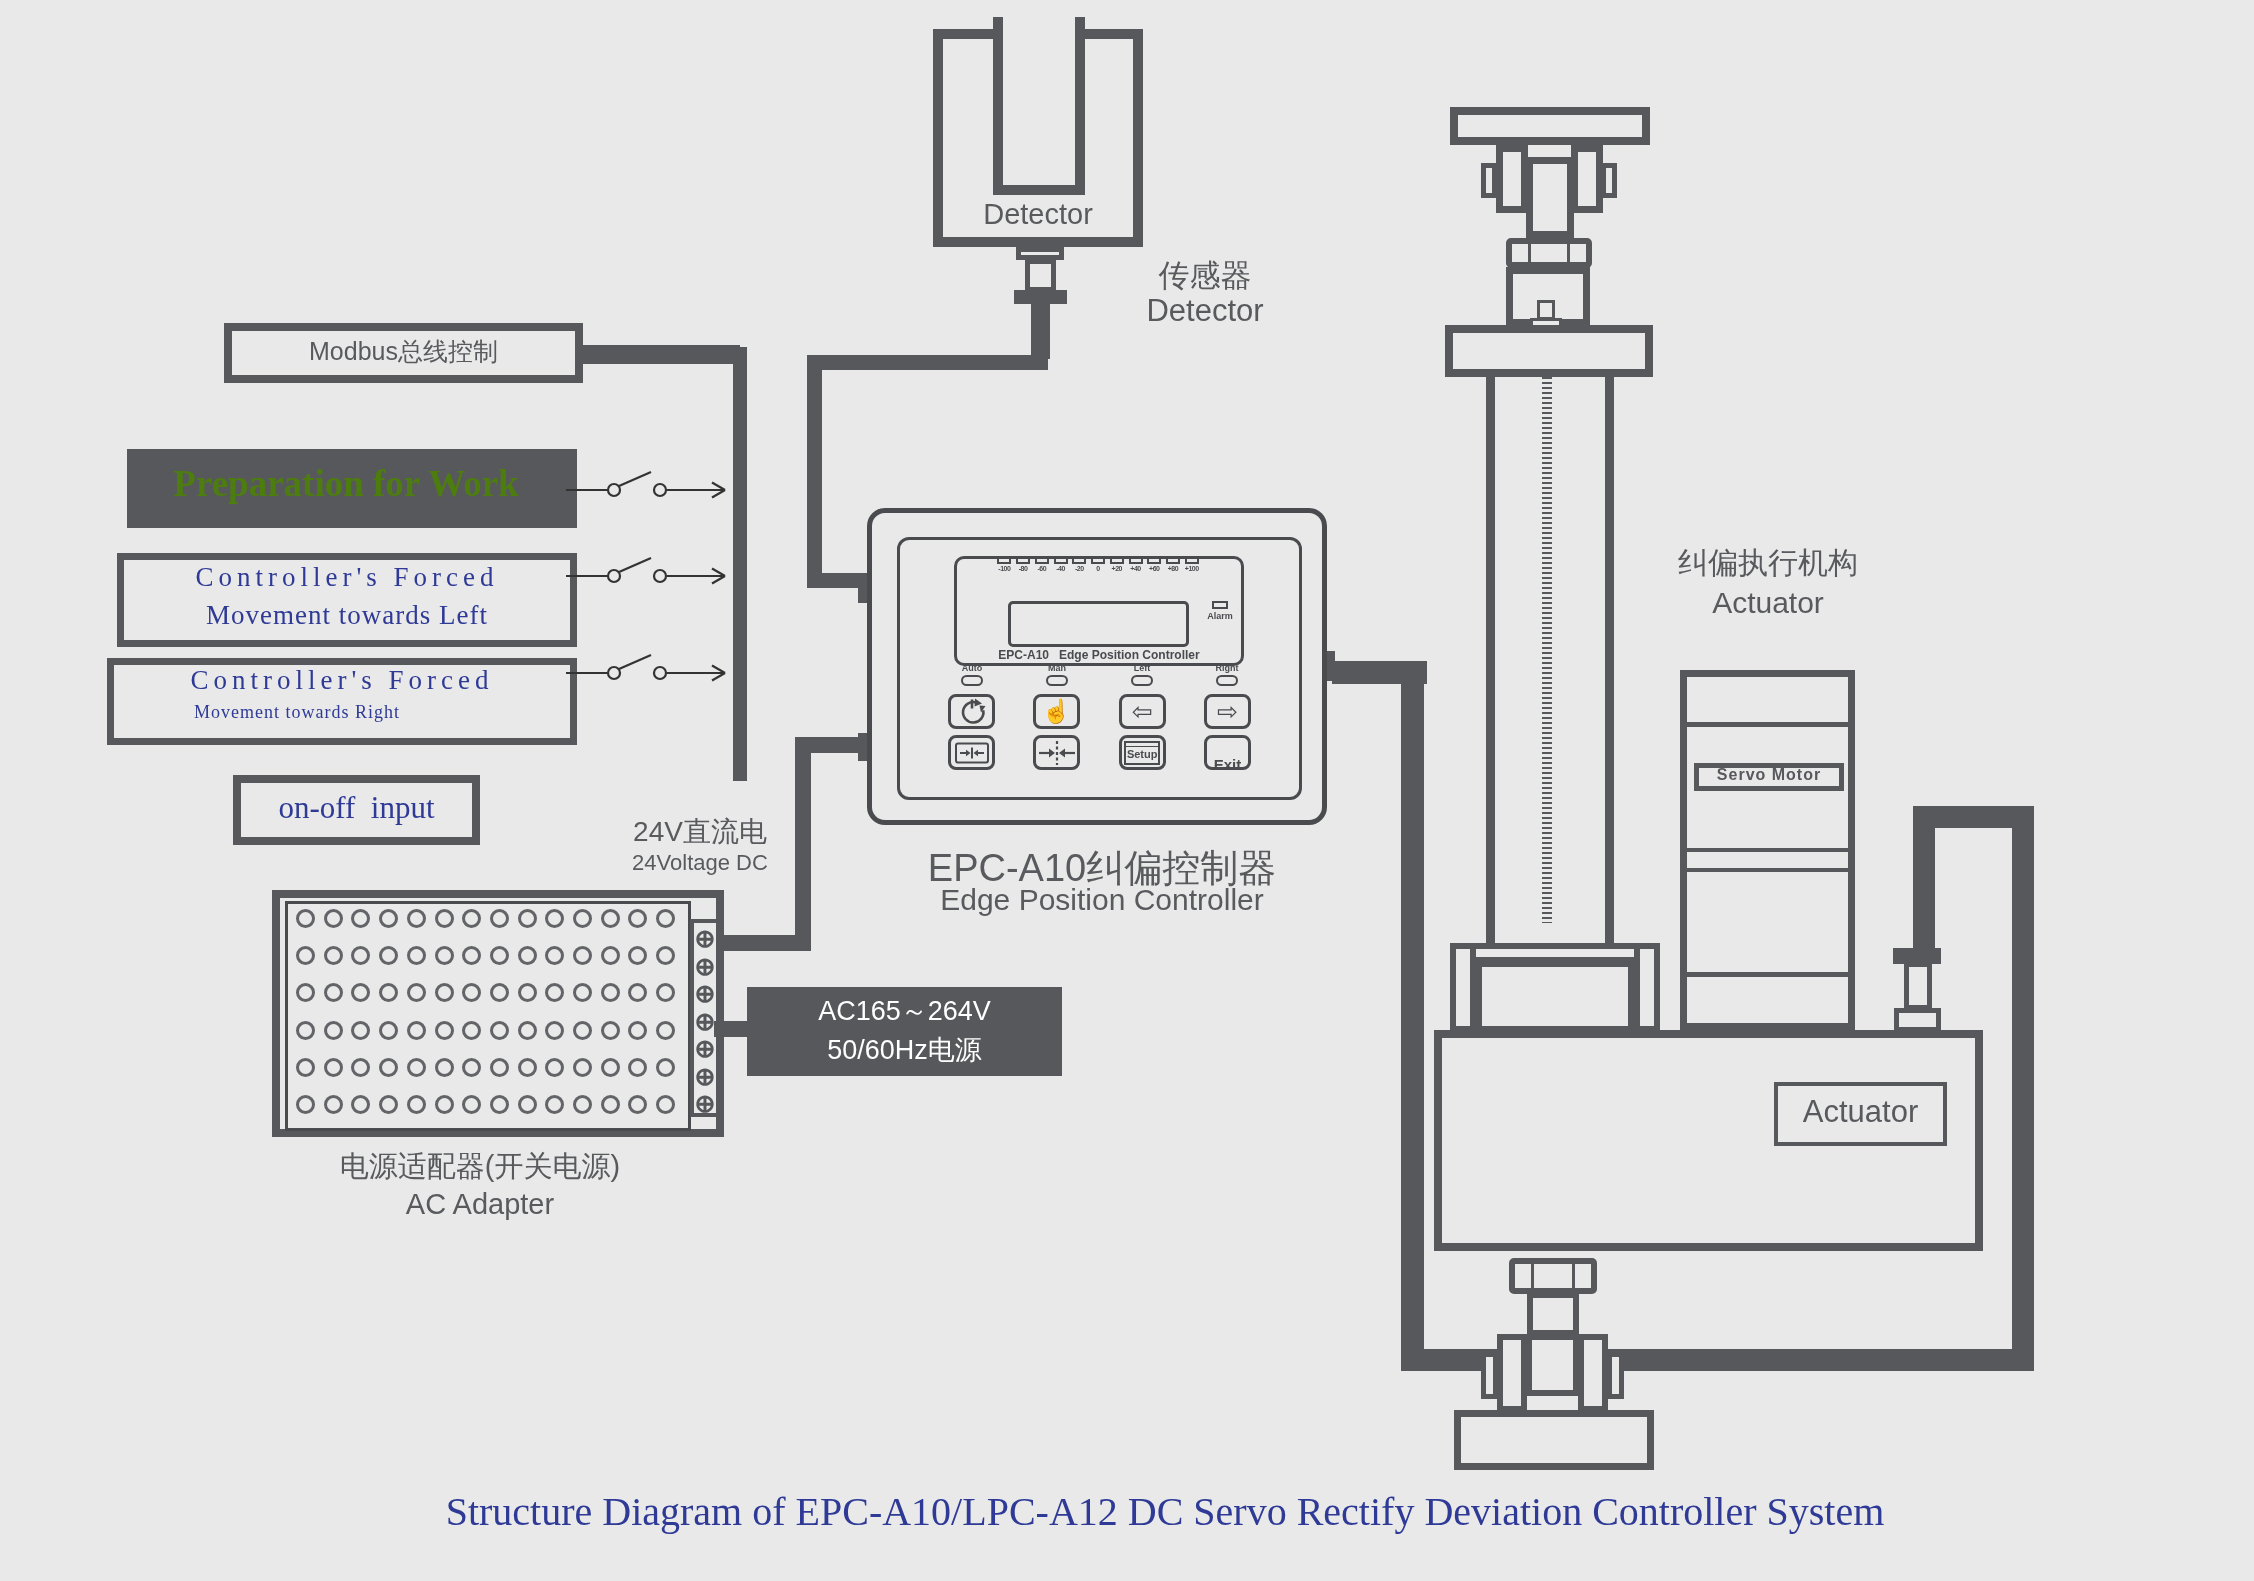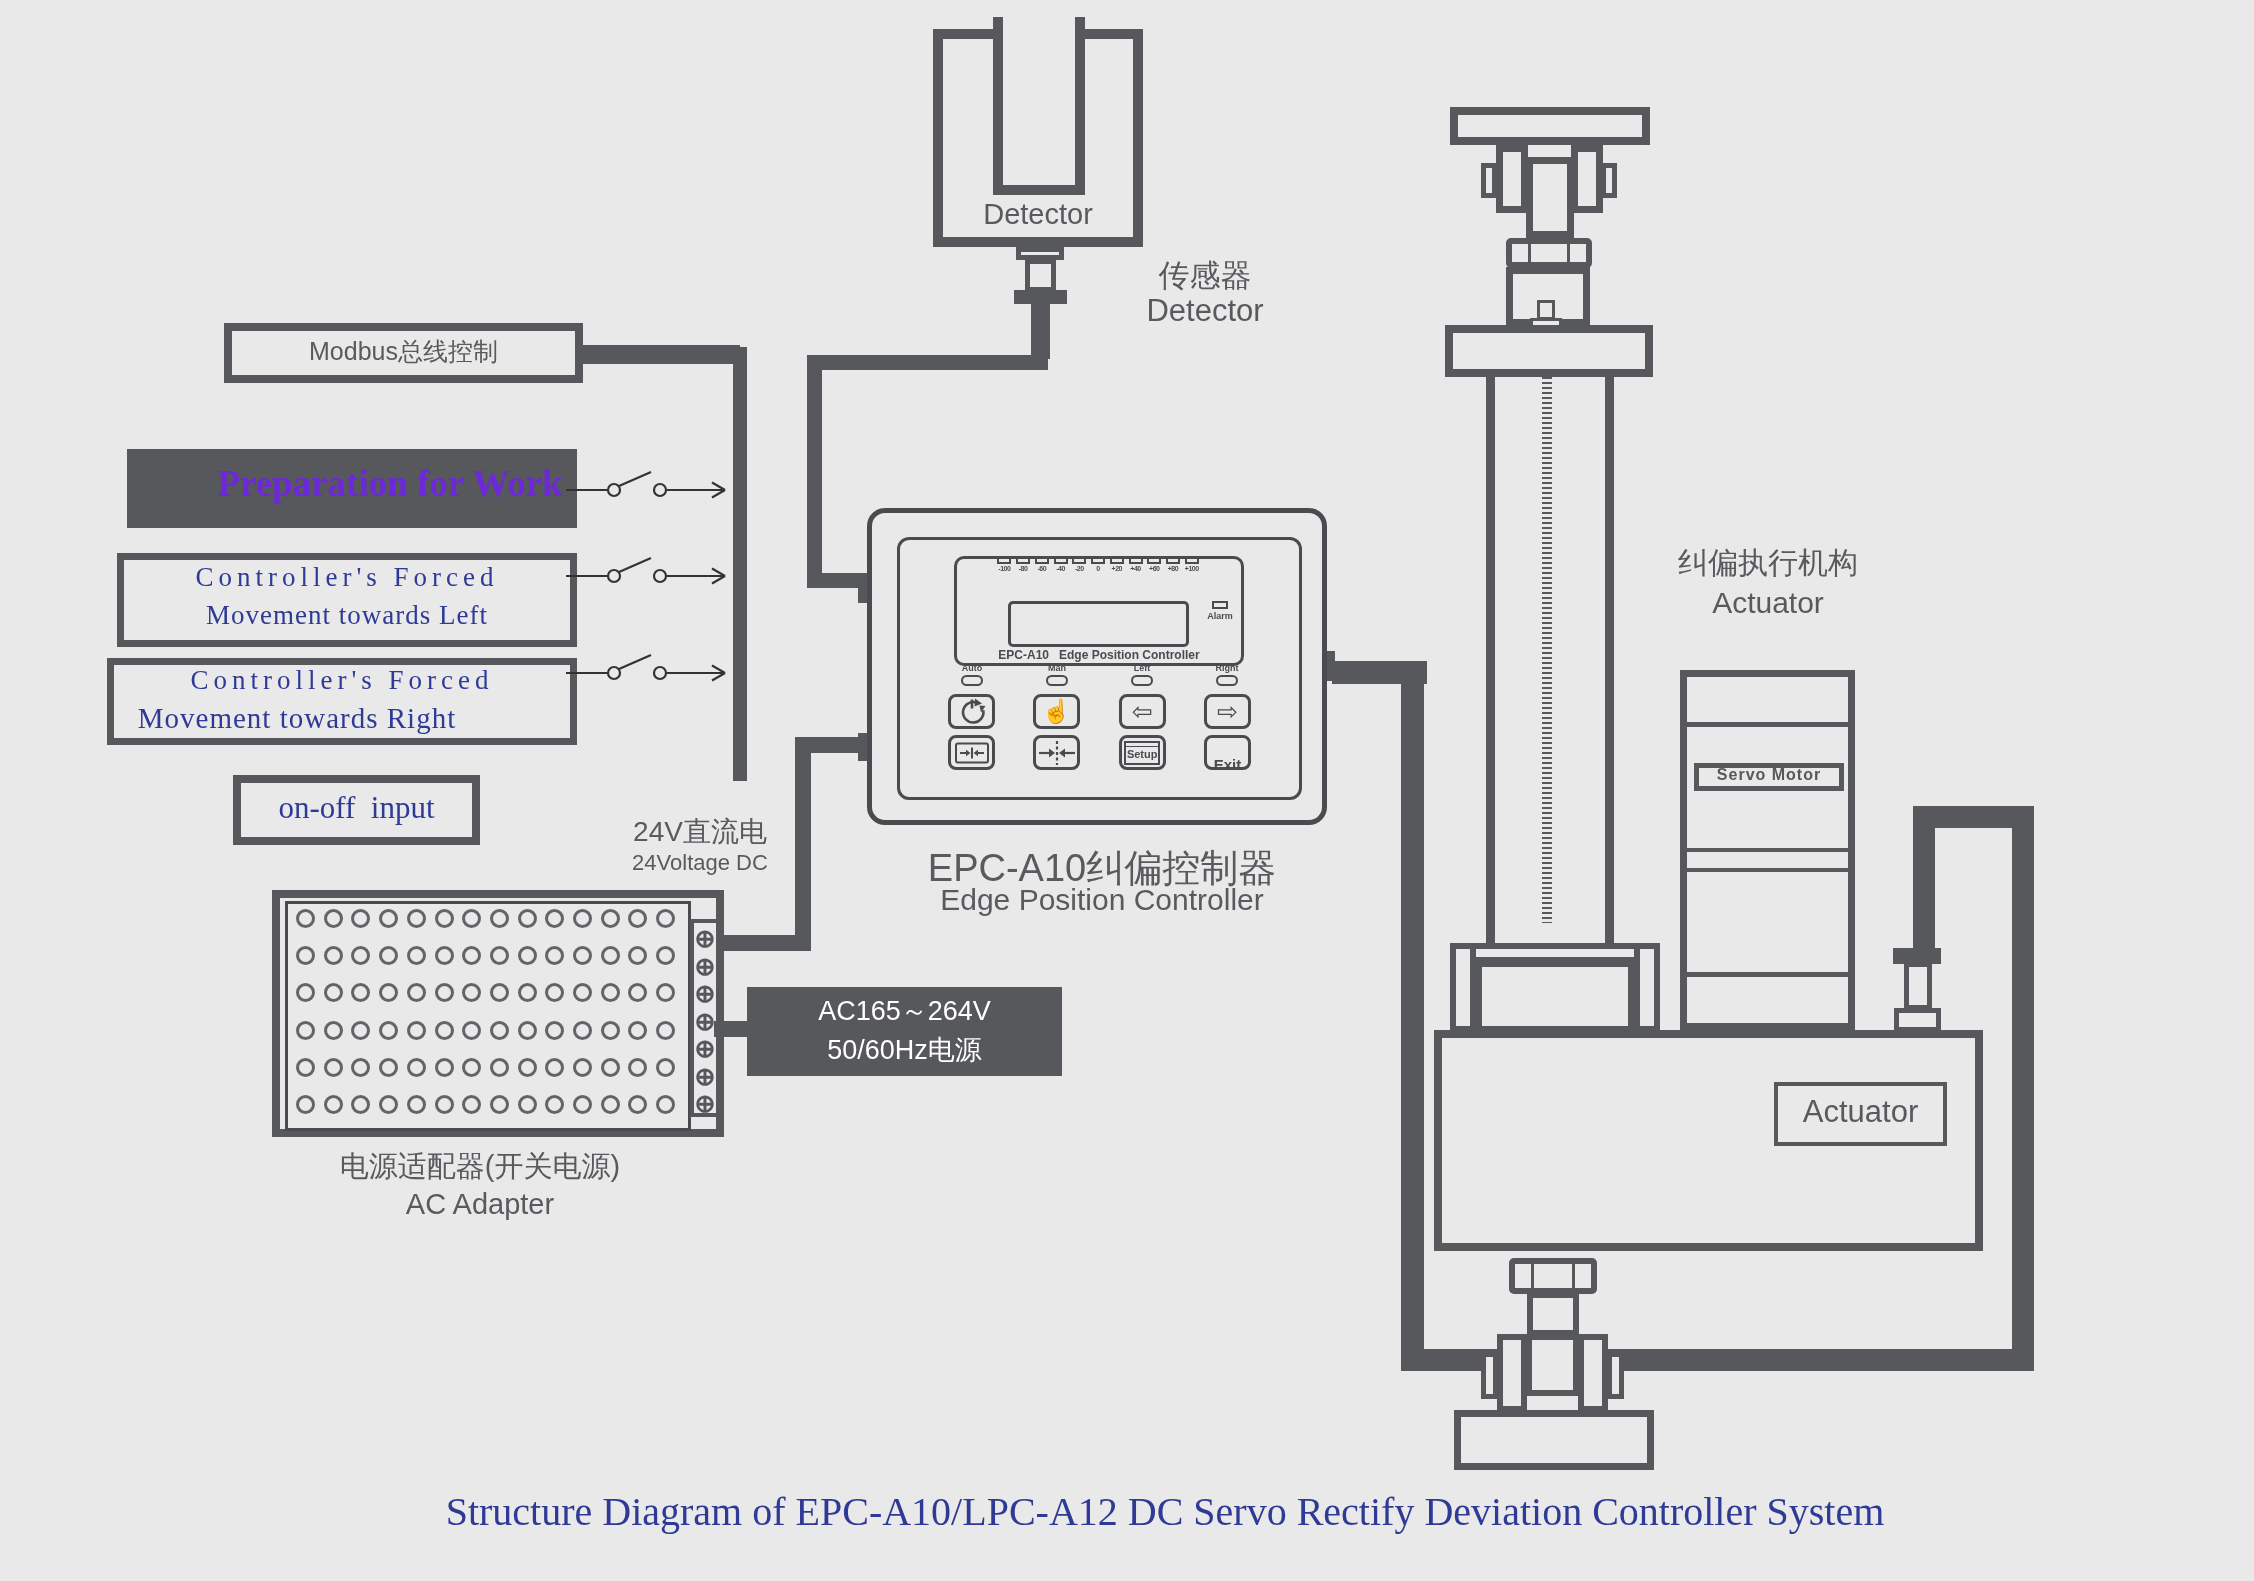--- a/index.html
+++ b/index.html
@@ -66,7 +66,7 @@
   <div class="wire" style="left:733px;top:347px;width:14px;height:434px;"></div>
 
   <div class="dkbox" style="left:127px;top:449px;width:450px;height:79px;"></div>
-  <div class="txt serif" style="left:127px;top:462px;width:438px;font-size:37px;font-weight:bold;color:#6d28d9;padding-left:44px;">Preparation for Work</div>
+  <div class="txt serif" style="left:127px;top:462px;width:438px;font-size:37px;font-weight:bold;color:#4d7c0f;">Preparation for Work</div>
 
   <div class="obox" style="left:117px;top:553px;width:460px;height:94px;border-width:7px;"></div>
   <div class="txt serif blue" style="left:117px;top:562px;width:460px;font-size:27px;letter-spacing:5px;">Controller's Forced</div>

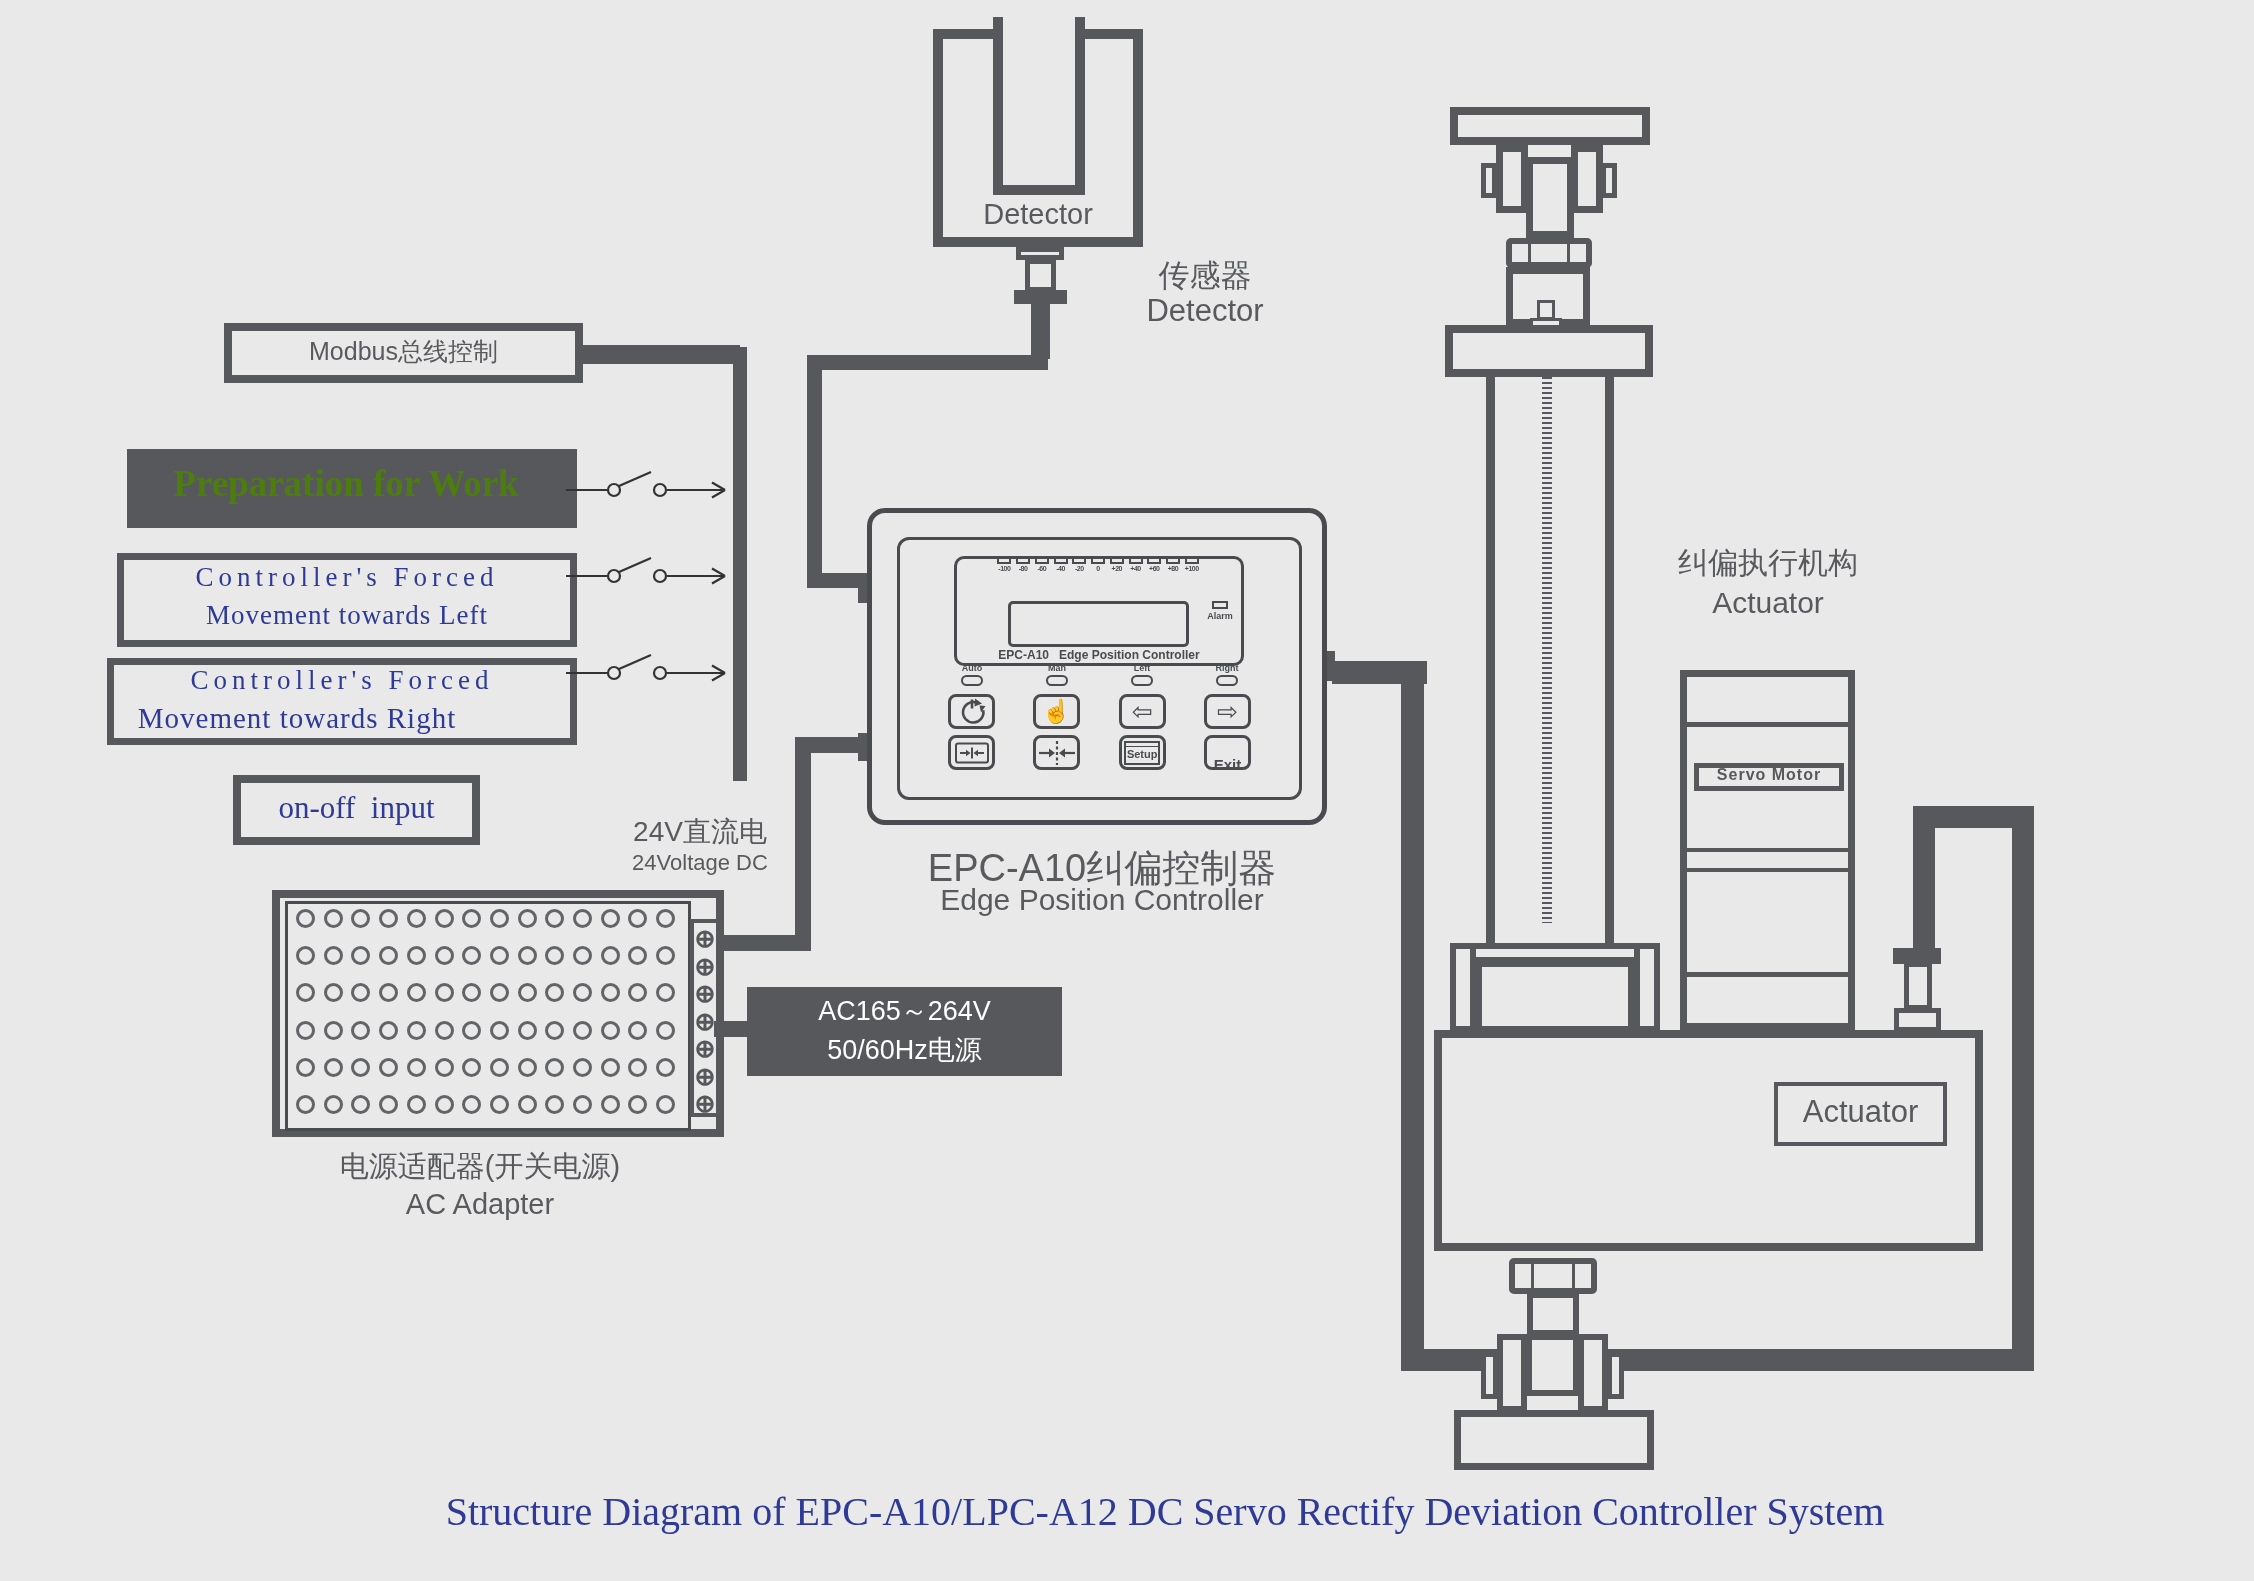--- a/index.html
+++ b/index.html
@@ -74,7 +74,7 @@
 
   <div class="obox" style="left:107px;top:658px;width:470px;height:87px;border-width:7px;"></div>
   <div class="txt serif blue" style="left:107px;top:665px;width:470px;font-size:27px;letter-spacing:5px;">Controller's Forced</div>
-  <div class="txt serif blue" style="left:107px;top:702px;width:380px;font-size:29px;letter-spacing:1px;">Movement towards Right</div>
+  <div class="txt serif blue" style="left:107px;top:702px;width:380px;font-size:18px;letter-spacing:1px;">Movement towards Right</div>
 
   <div class="obox" style="left:233px;top:775px;width:247px;height:70px;border-width:8px;"></div>
   <div class="txt serif blue" style="left:233px;top:790px;width:247px;font-size:31px;white-space:pre;">on-off  input</div>

